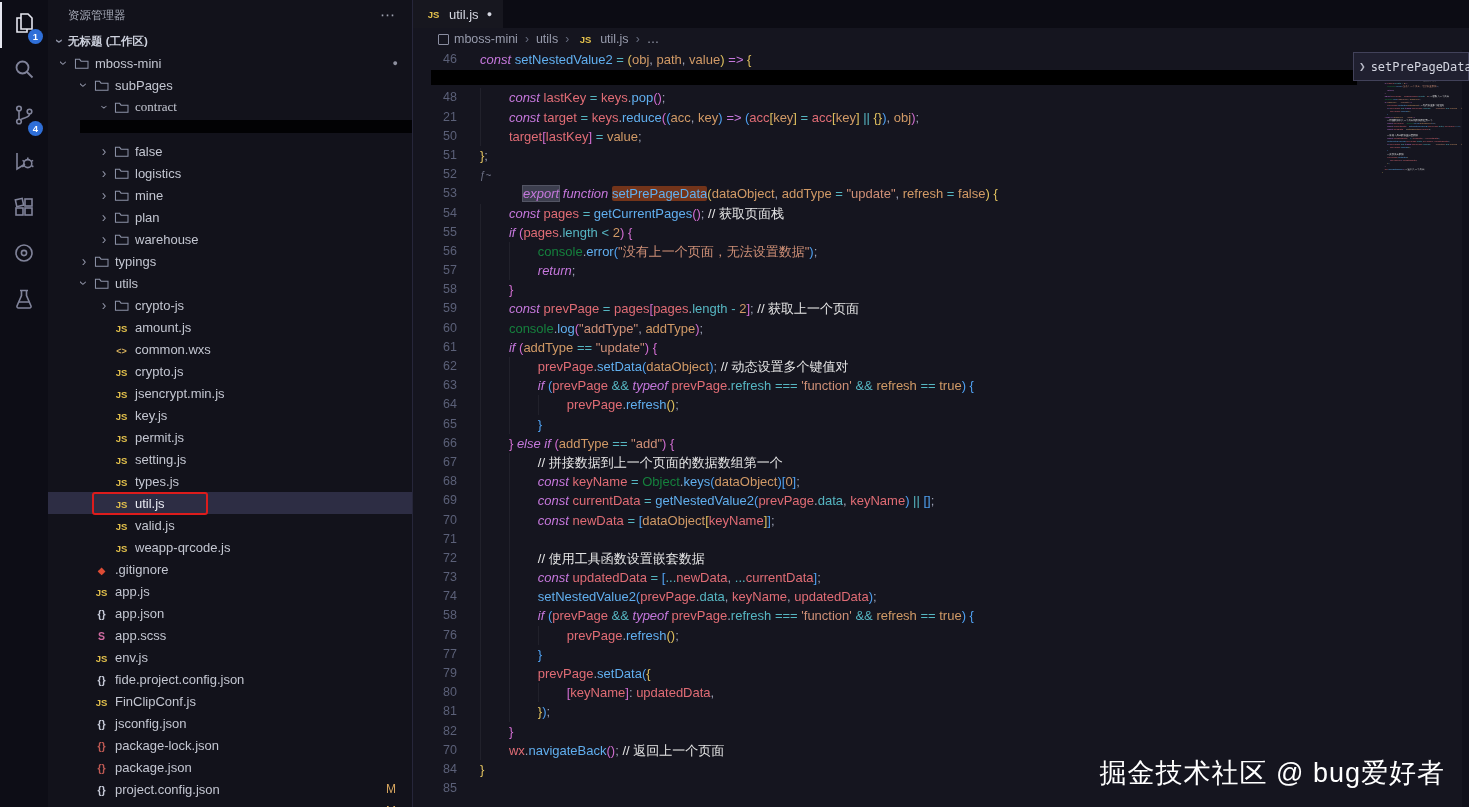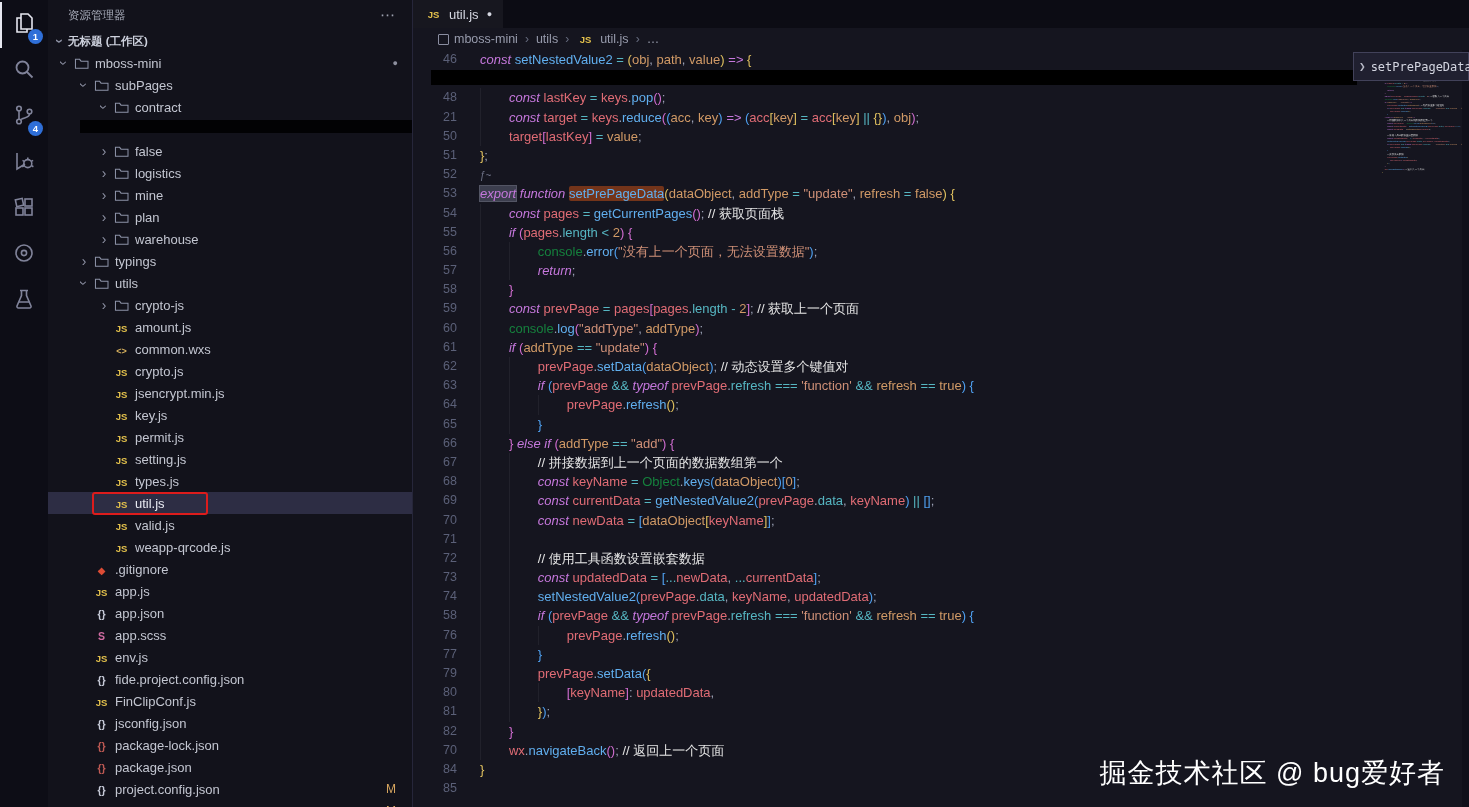--- a/index.html
+++ b/index.html
@@ -176,7 +176,7 @@
           </span>
           <span class="tlabel">subPages</span>
         </div>
-        <div class="trow" style="padding-left: 48px;">
+        <div class="trow" style="padding-left: 48px; font-family: Liberation Serif, serif;">
           <span class="ch open">›</span>
           <span class="fi">
             <svg width="15" height="13" viewBox="0 0 16 14" fill="none" stroke="#8d93a8" stroke-width="1.1">

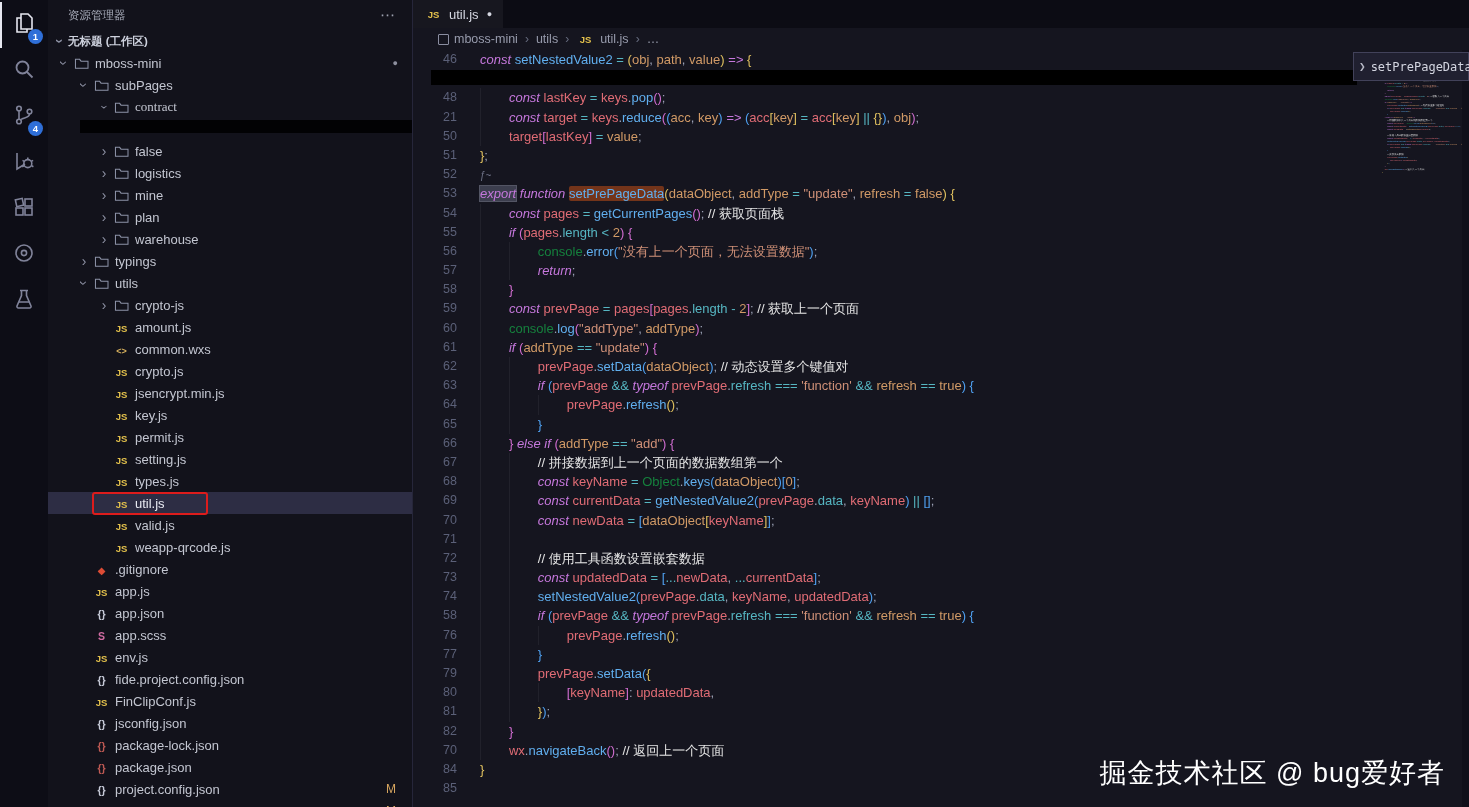--- a/index.html
+++ b/index.html
@@ -72,7 +72,7 @@
   .b1{color:#dfc05f;}
   .b2{color:#d06dd0;}
   .b3{color:#4fa0f0;}
-  .hl1{background:rgba(120,125,150,.4);outline:1px solid rgba(200,205,230,.35);}
+  .hl1{background:rgba(120,125,150,.4);outline:1px solid rgba(200,205,230,.35);margin-left:43px;}
   .hl2{background:rgba(230,90,20,.45);border-radius:2px;}
   .dc{color:#6f7388;font-size:10px;}
 

